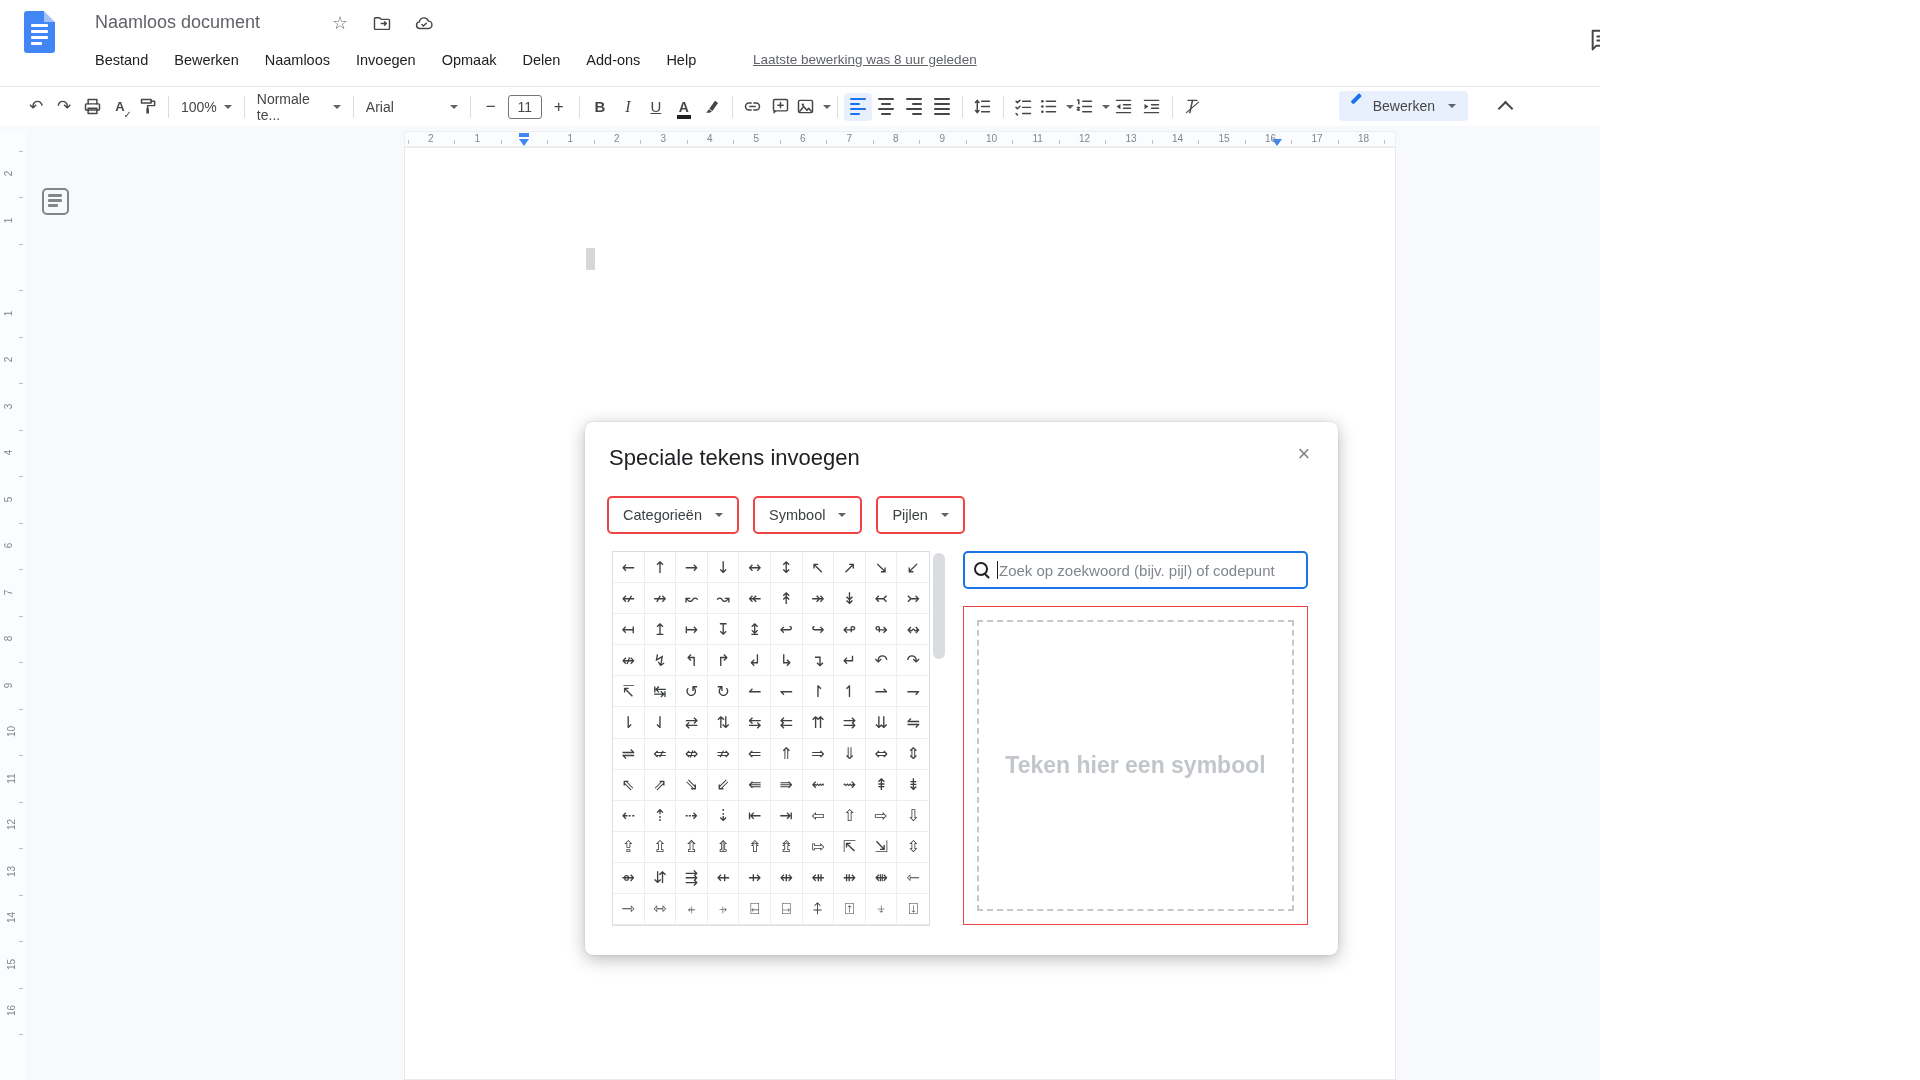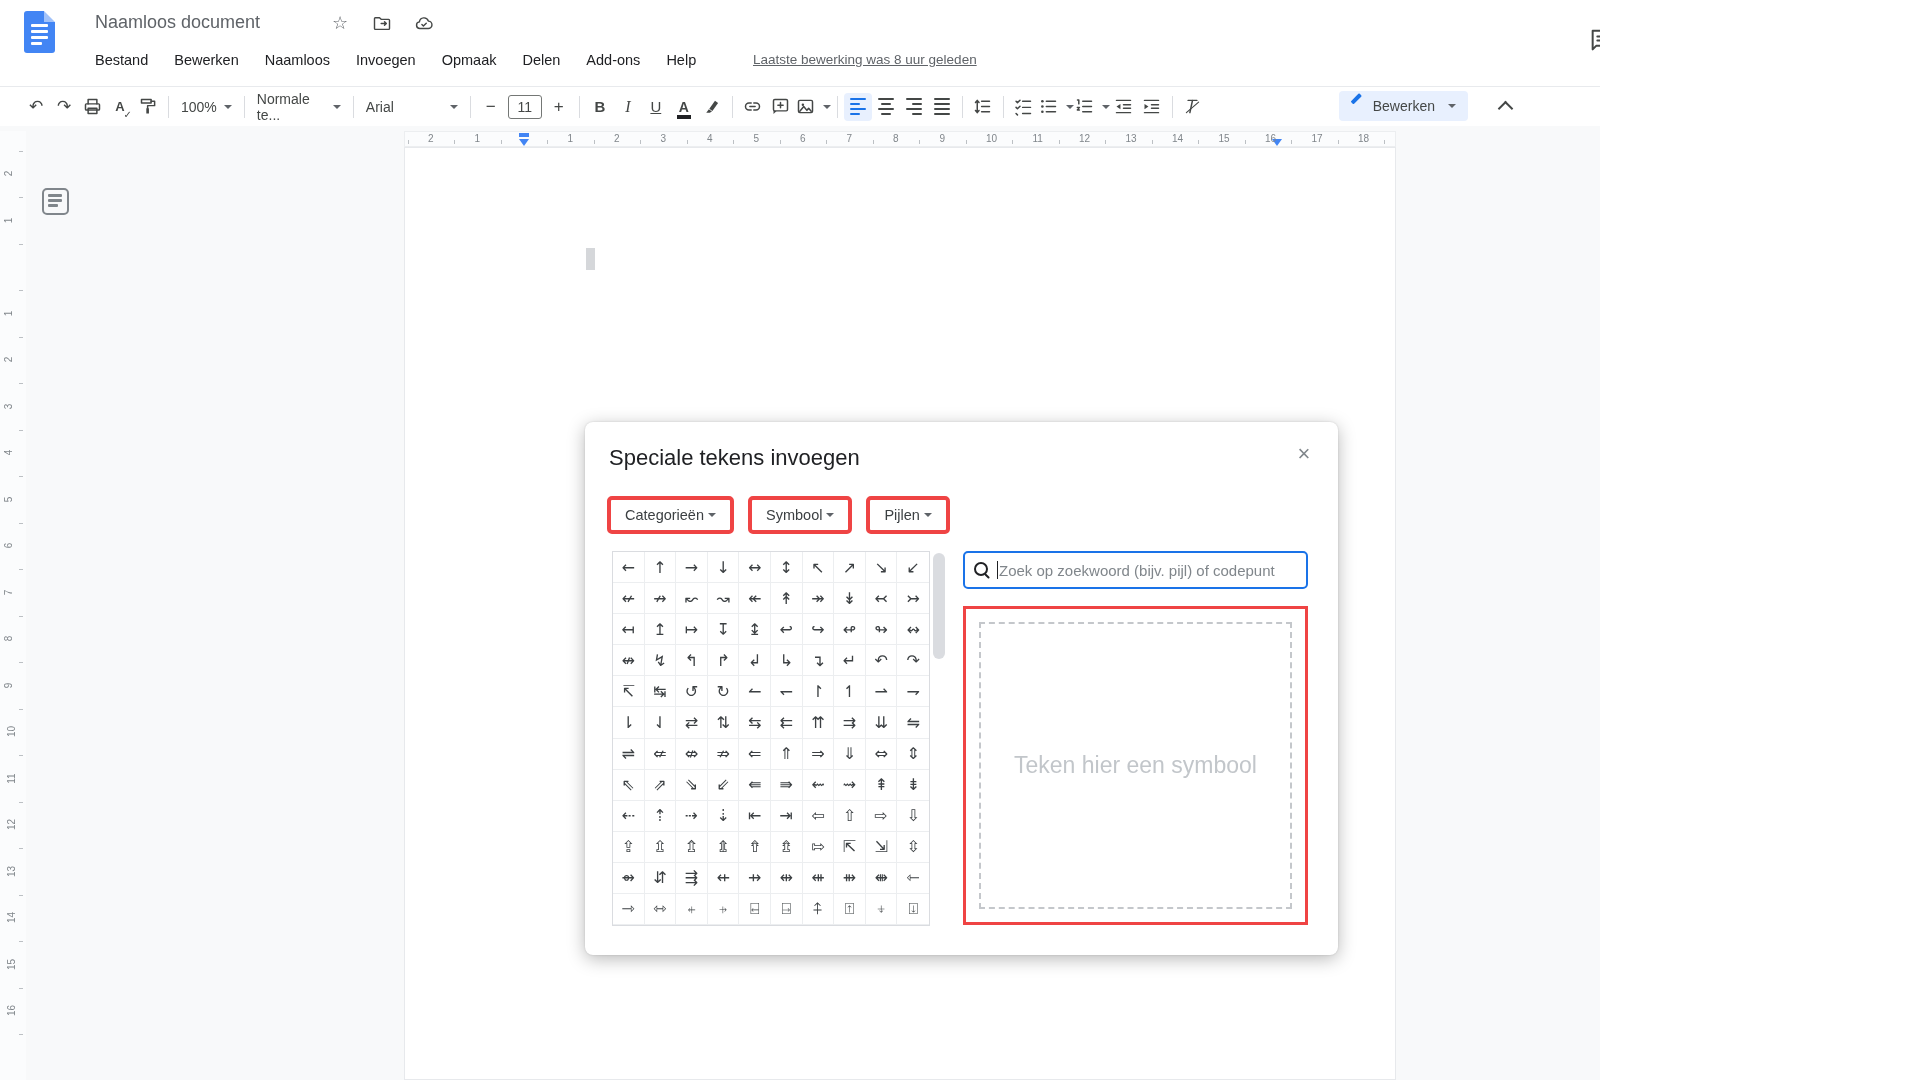--- a/index.html
+++ b/index.html
@@ -89,7 +89,7 @@
   .dlg-title { position:absolute; left:24px; top:23px; font-size:22px; color:#202124; }
   .dlg-close { position:absolute; right:20px; top:18px; width:28px; height:28px; font-size:22px; color:#80868b; display:flex; align-items:center; justify-content:center; }
   .filters { position:absolute; left:22px; top:74px; display:flex; gap:14px; }
-  .filter-btn { height:38px; background:#fff; border:4px solid #ef4444; border-radius:5px; padding:0 14px; font-size:14.5px; color:#3c4043; display:flex; align-items:center; font-family:inherit; }
+  .filter-btn { height:38px; background:#fff; border:2px solid #ef4444; border-radius:5px; padding:0 14px; font-size:14.5px; color:#3c4043; display:flex; align-items:center; gap:9px; font-family:inherit; }
   .sym-grid { position:absolute; left:27px; top:129px; width:318px; height:375px; border:1px solid #dadce0; display:grid; grid-template-columns:repeat(10,1fr); grid-template-rows:repeat(12,1fr); background:#fff; }
   .sym-cell { border-right:1px solid #eceef0; border-bottom:1px solid #eceef0; display:flex; align-items:center; justify-content:center; font-family:"DejaVu Sans",sans-serif; font-size:16px; color:#3c4043; }
   .sym-cell:nth-child(10n) { border-right:none; }

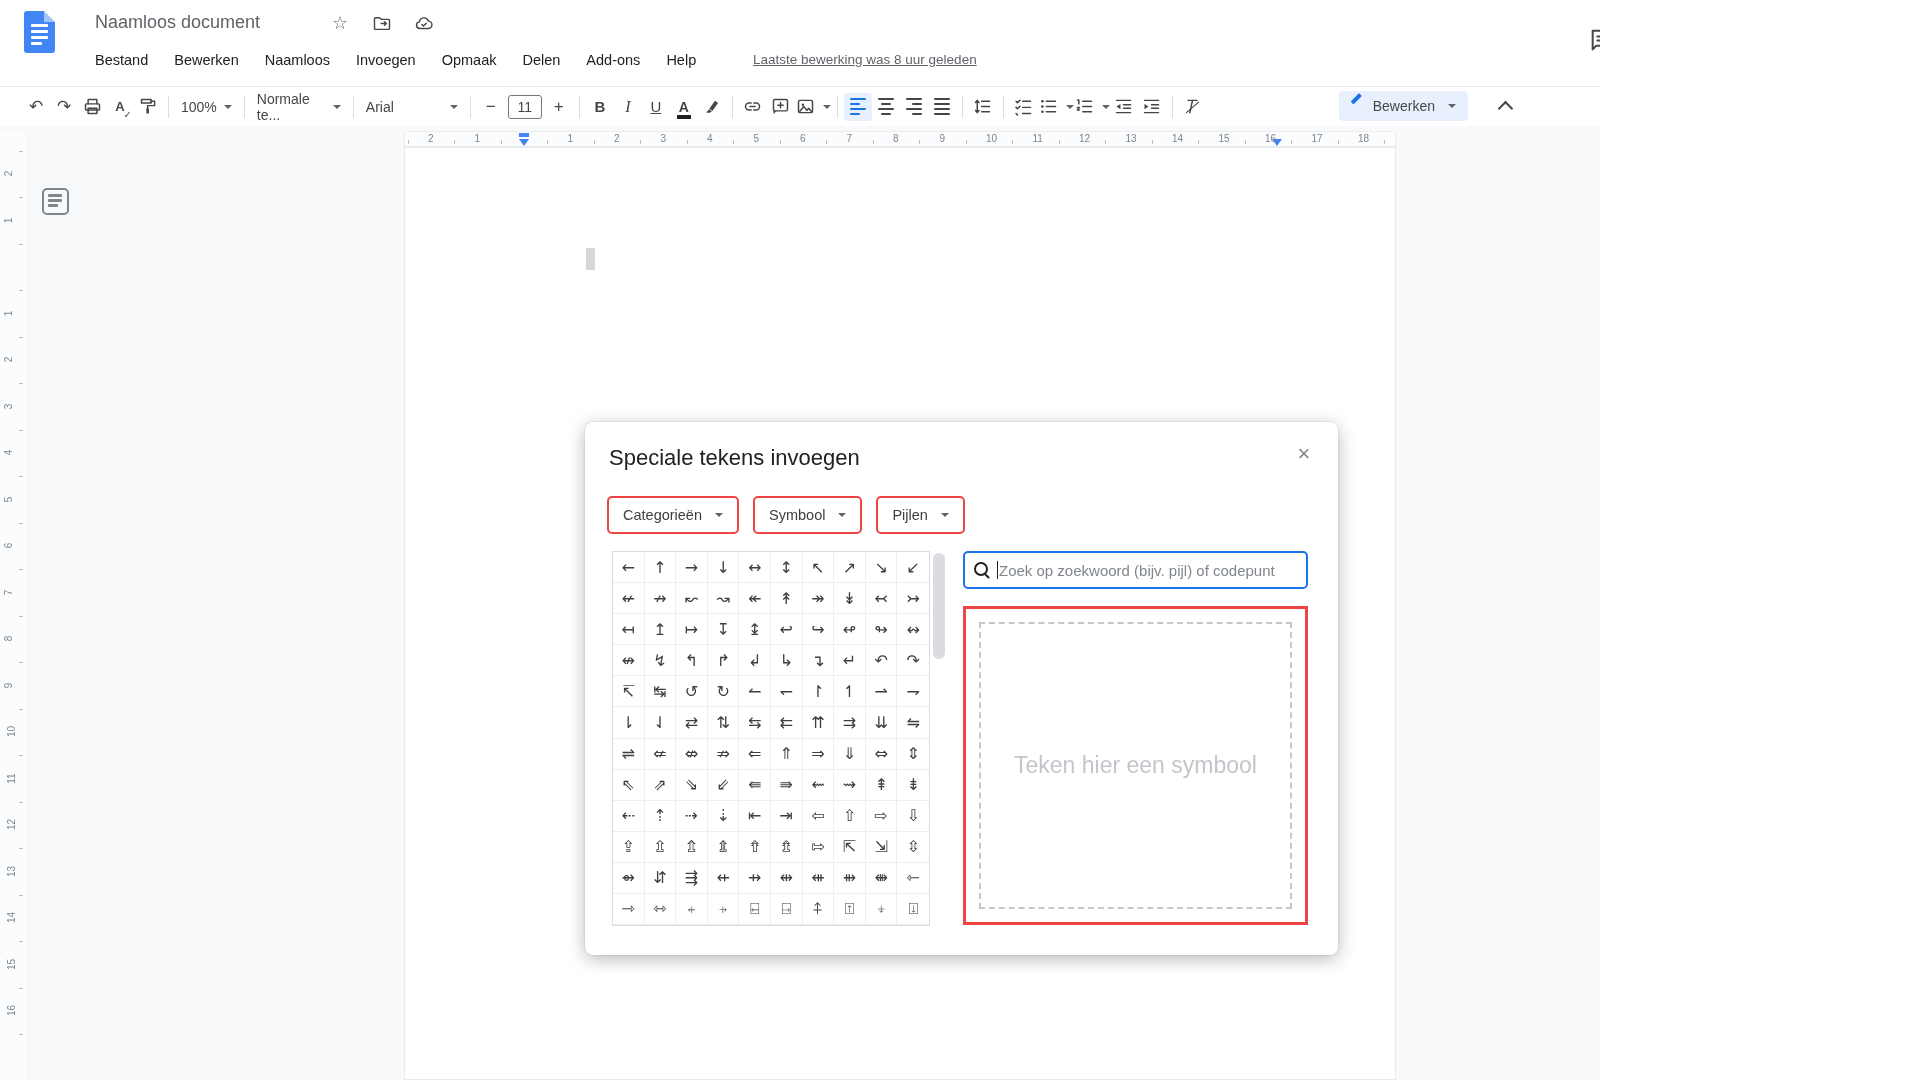--- a/index.html
+++ b/index.html
@@ -101,7 +101,7 @@
   .mag::before { content:""; position:absolute; left:1px; top:1px; width:10px; height:10px; border:2px solid #202124; border-radius:50%; }
   .mag::after { content:""; position:absolute; left:12px; top:12px; width:6px; height:2px; background:#202124; border-radius:1px; transform:rotate(45deg); transform-origin:left center; }
   .text-caret { width:1px; height:18px; background:#202124; margin-right:1px; flex:none; }
-  .draw-pad { position:absolute; left:378px; top:184px; width:345px; height:319px; border:3px solid #ef4444; background:#fff; }
+  .draw-pad { position:absolute; left:378px; top:184px; width:345px; height:319px; border:1px solid #ef4444; background:#fff;font-weight:bold; }
   .draw-inner { position:absolute; left:13px; top:13px; right:13px; bottom:13px; border:2px dashed #c4c7cb; display:flex; align-items:center; justify-content:center; }
   .draw-hint { font-size:23px; color:#c2c6ca; }
 </style>

